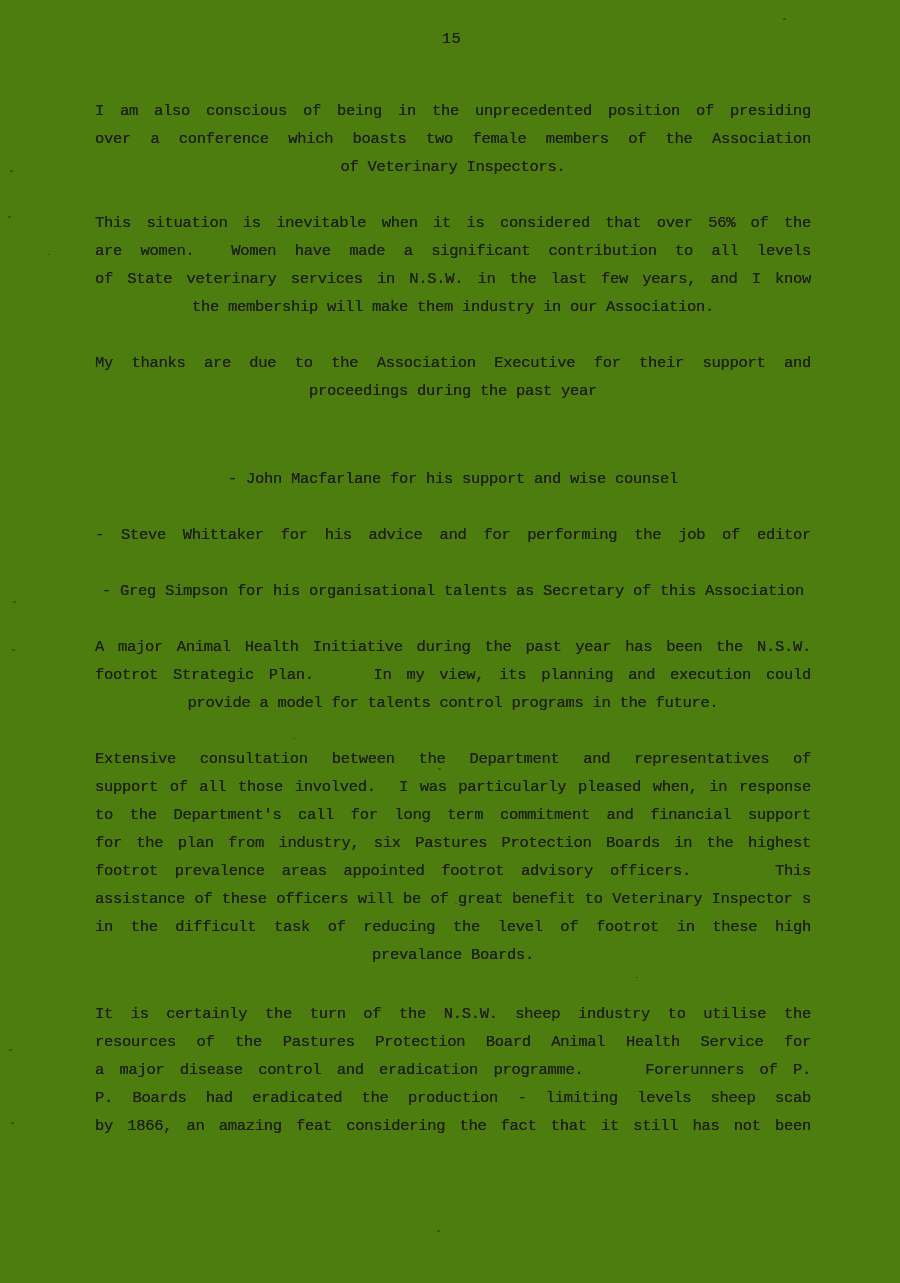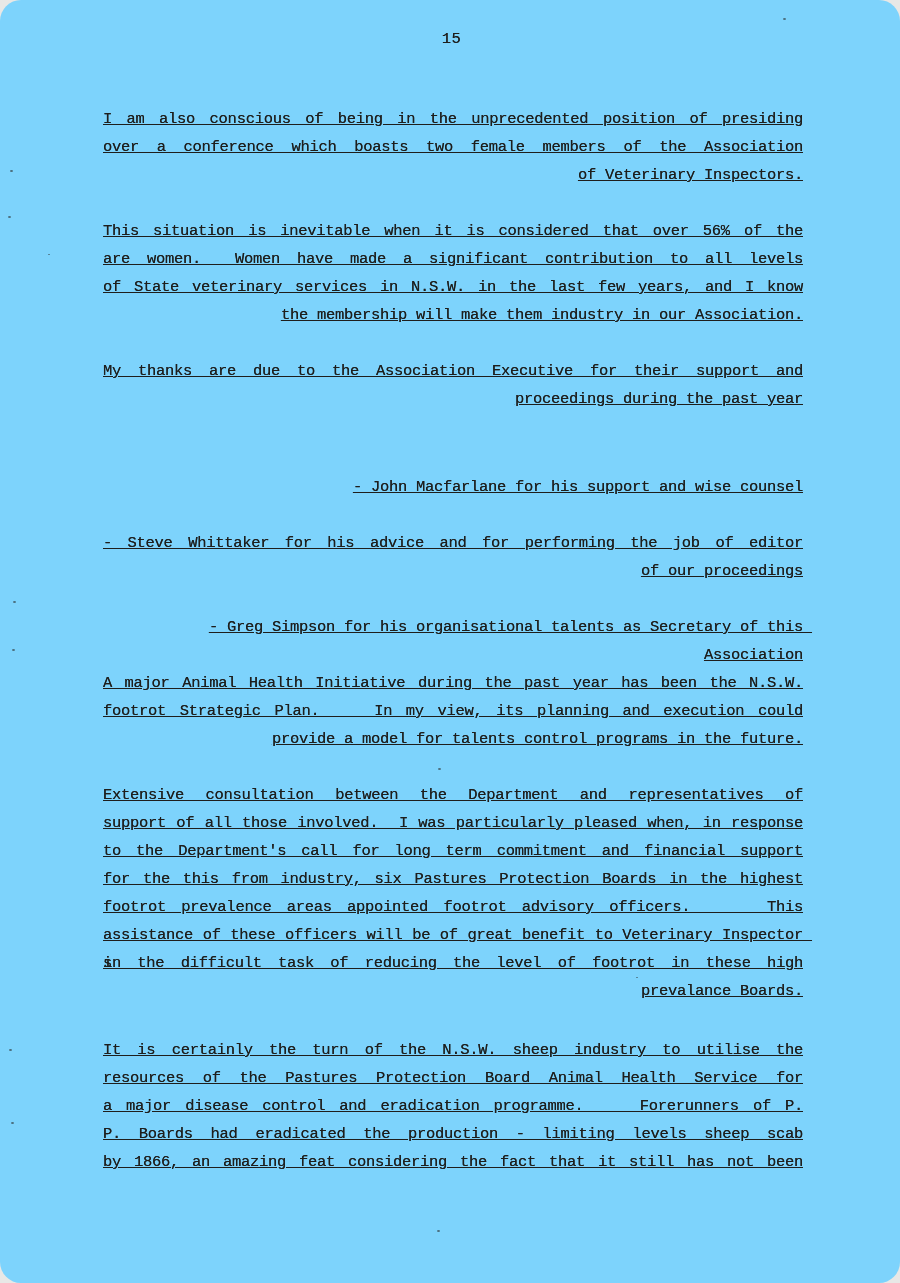--- a/index.html
+++ b/index.html
@@ -64,7 +64,7 @@
 </head>
 <body>
 
-<div class="page" style="background: #7dd3fc; color: rgb(30, 30, 28); border-radius: 21px;">
+<div class="page" style="background: #4d7c0f; color: rgb(30, 30, 28);">
   <div class="page-number">15</div>
   <div class="content" id="doc">
       <div class="block paragraph">

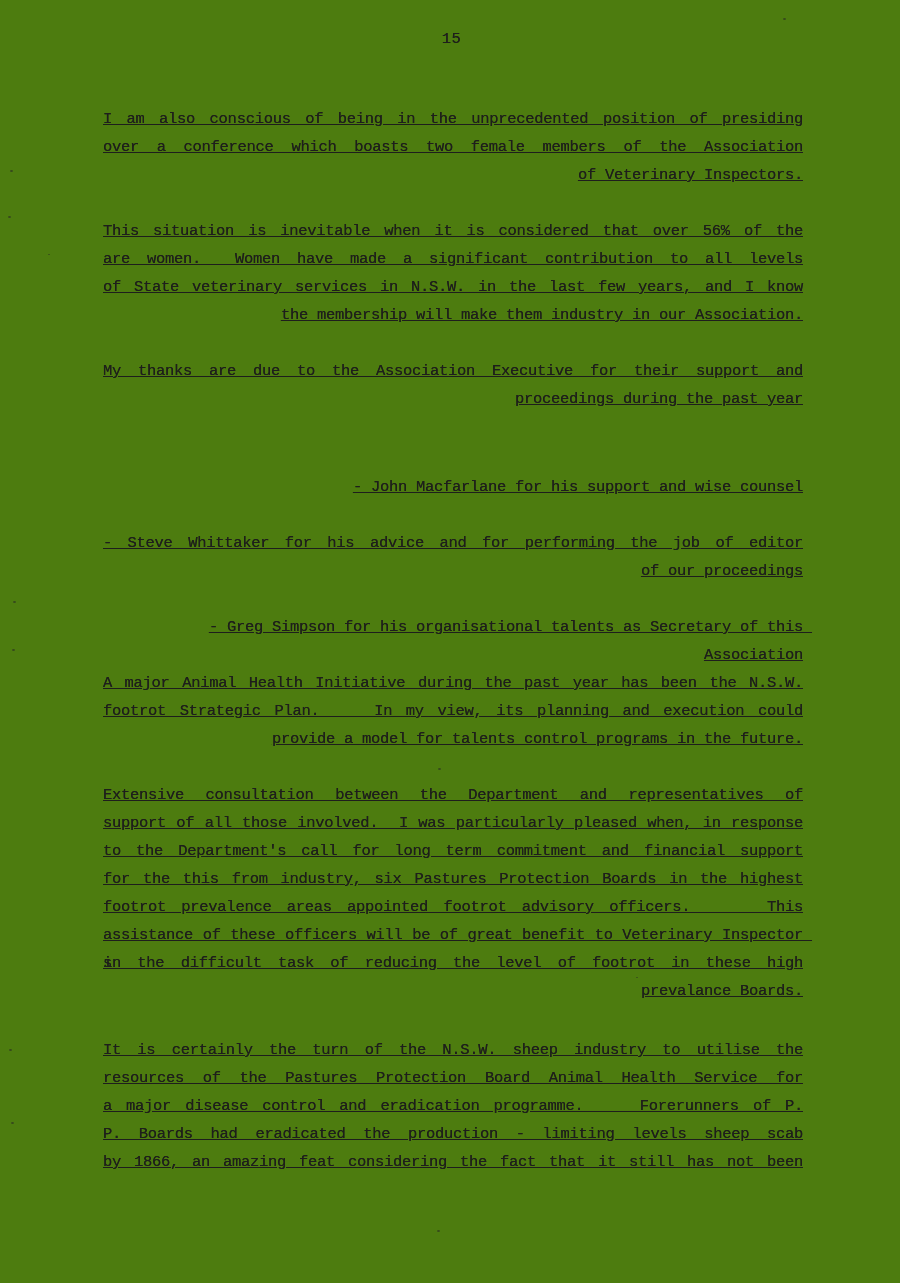--- a/index.html
+++ b/index.html
@@ -36,7 +36,7 @@
     left: 95px;
     width: 716px;
   }
-  .block { margin: 8px; text-decoration: underline; }
+  .block { margin: 0; }
   .block + .block { margin-top: 28px; }
   
   .block:nth-child(4) { margin-top: 60px; }

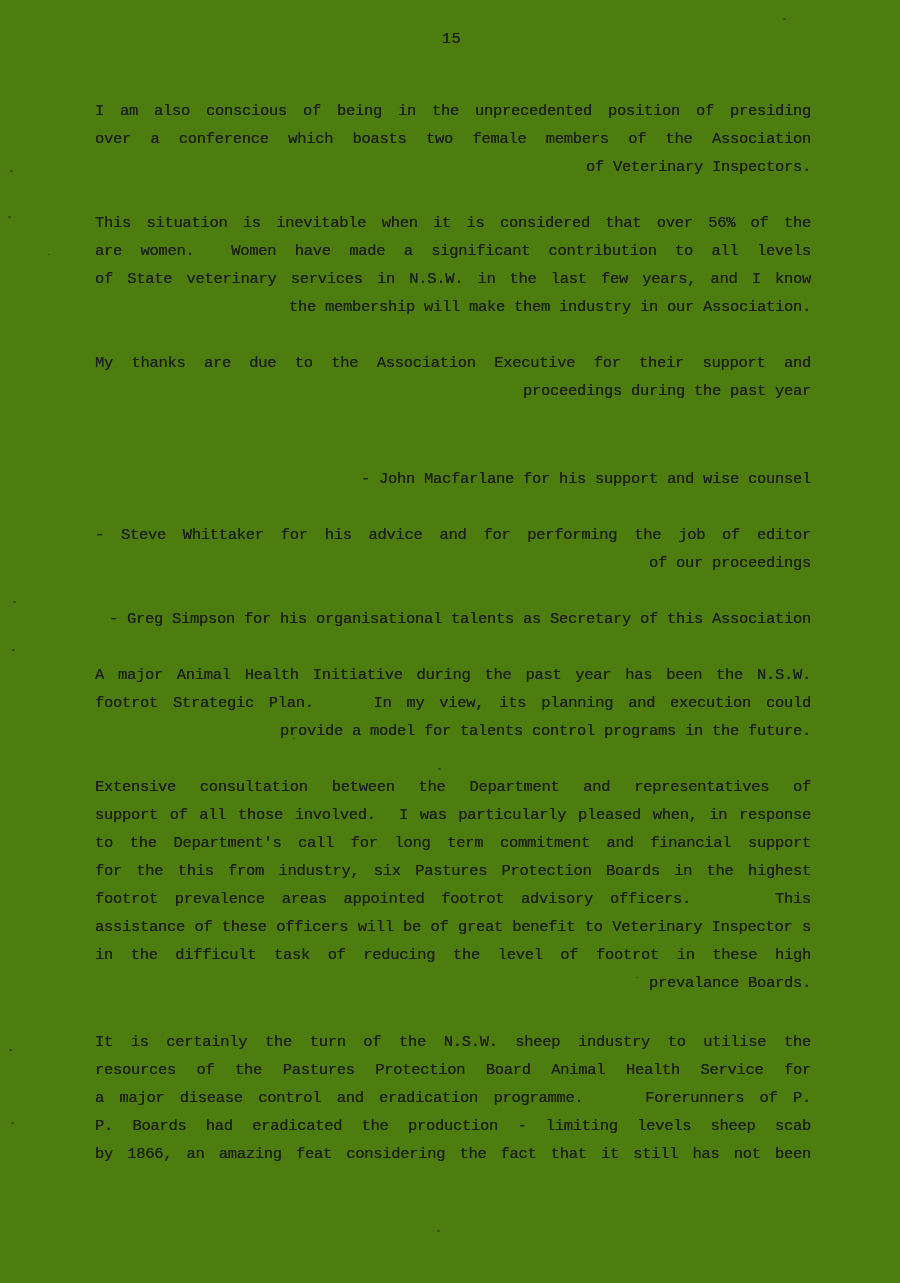--- a/index.html
+++ b/index.html
@@ -46,7 +46,7 @@
     height: 28px;
     line-height: 28px;
     white-space: pre-wrap;
-    text-align: right;
+    text-align: center;
   }
   .line.j {
     text-align: justify;

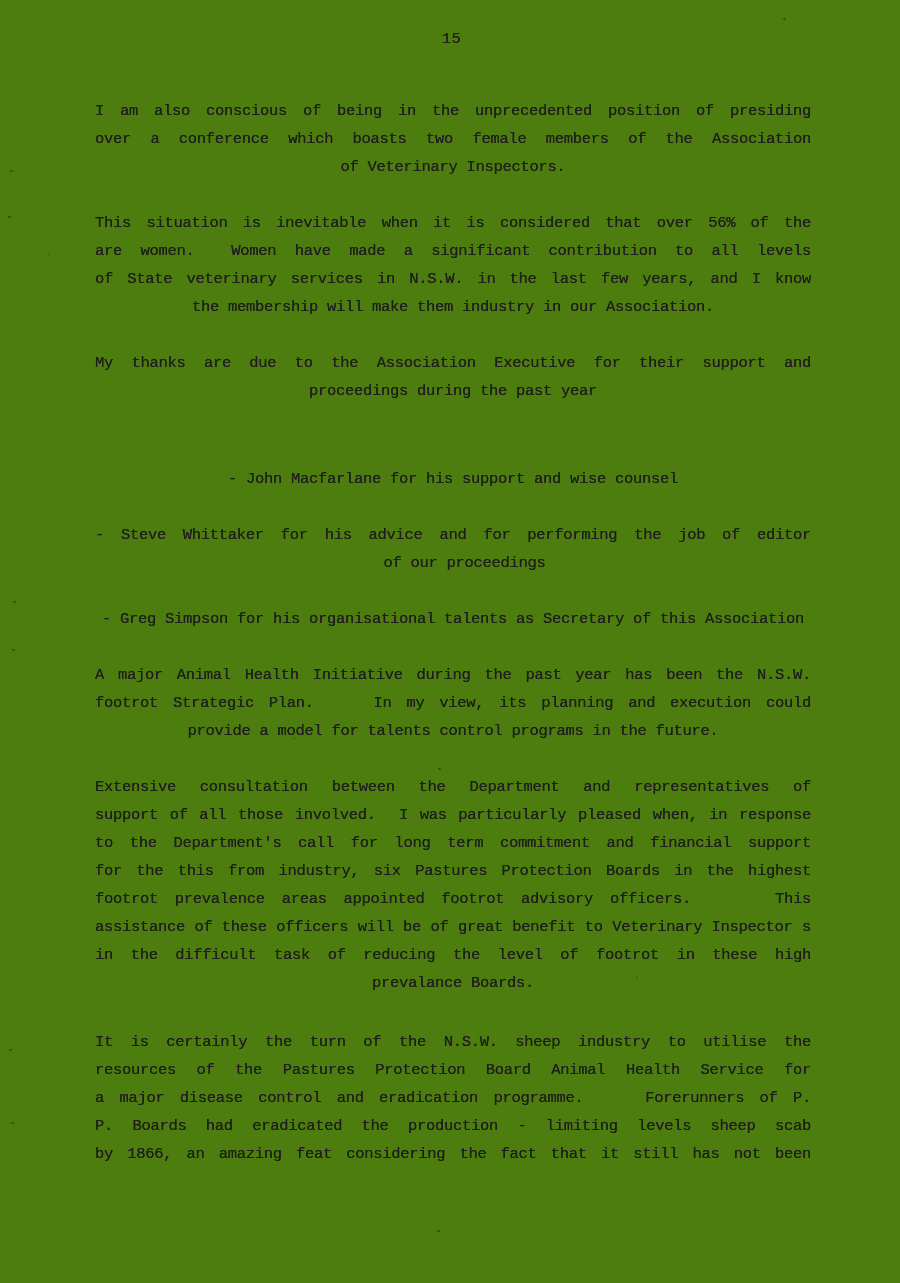--- a/index.html
+++ b/index.html
@@ -87,7 +87,6 @@
       </div>
       <div class="block list-item">
         <div class="line j">- Steve Whittaker for his advice and for performing the job of editor</div>
-        <div class="line">of our proceedings</div>
       </div>
       <div class="block list-item">
         <div class="line">- Greg Simpson for his organisational talents as Secretary of this Association</div>

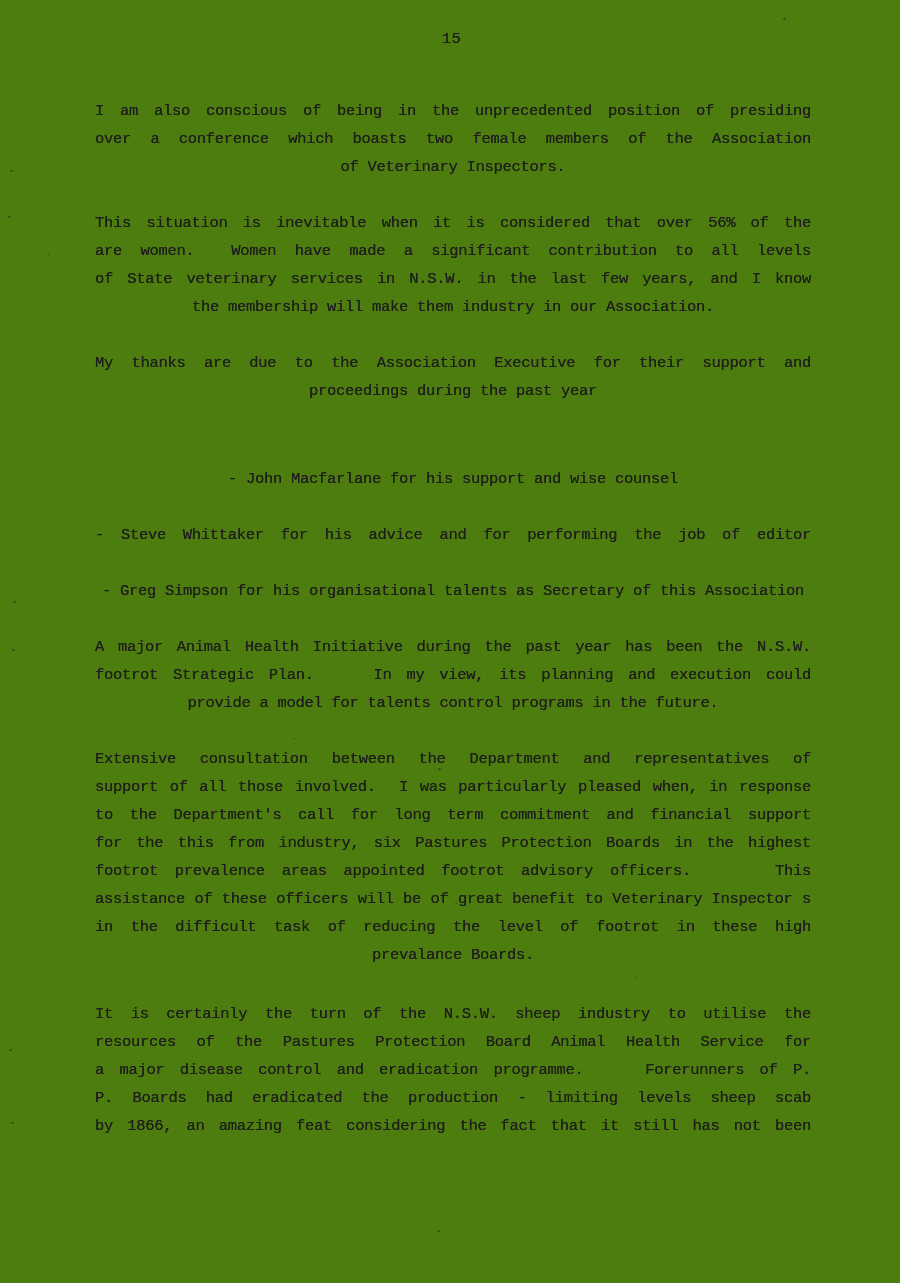--- a/index.html
+++ b/index.html
@@ -100,7 +100,7 @@
         <div class="line j">Extensive consultation between the Department and representatives of</div>
         <div class="line j">support of all those involved.  I was particularly pleased when, in response</div>
         <div class="line j">to the Department's call for long term commitment and financial support</div>
-        <div class="line j">for the this from industry, six Pastures Protection Boards in the highest</div>
+        <div class="line j">for the plan from industry, six Pastures Protection Boards in the highest</div>
         <div class="line j">footrot prevalence areas appointed footrot advisory officers.     This</div>
         <div class="line j">assistance of these officers will be of great benefit to Veterinary Inspector s</div>
         <div class="line j">in the difficult task of reducing the level of footrot in these high</div>

